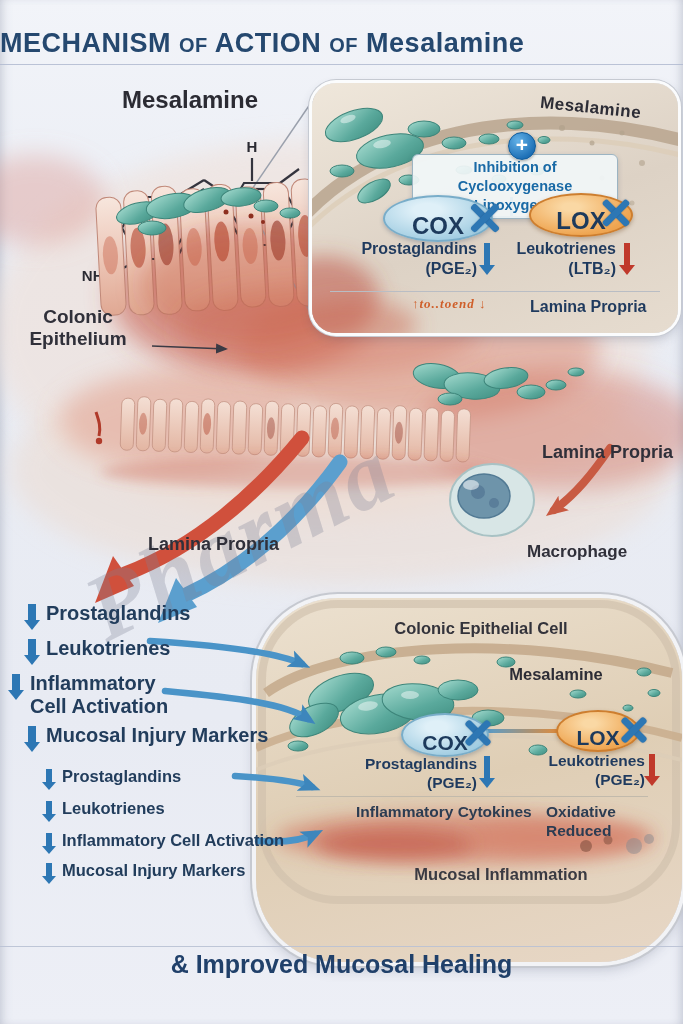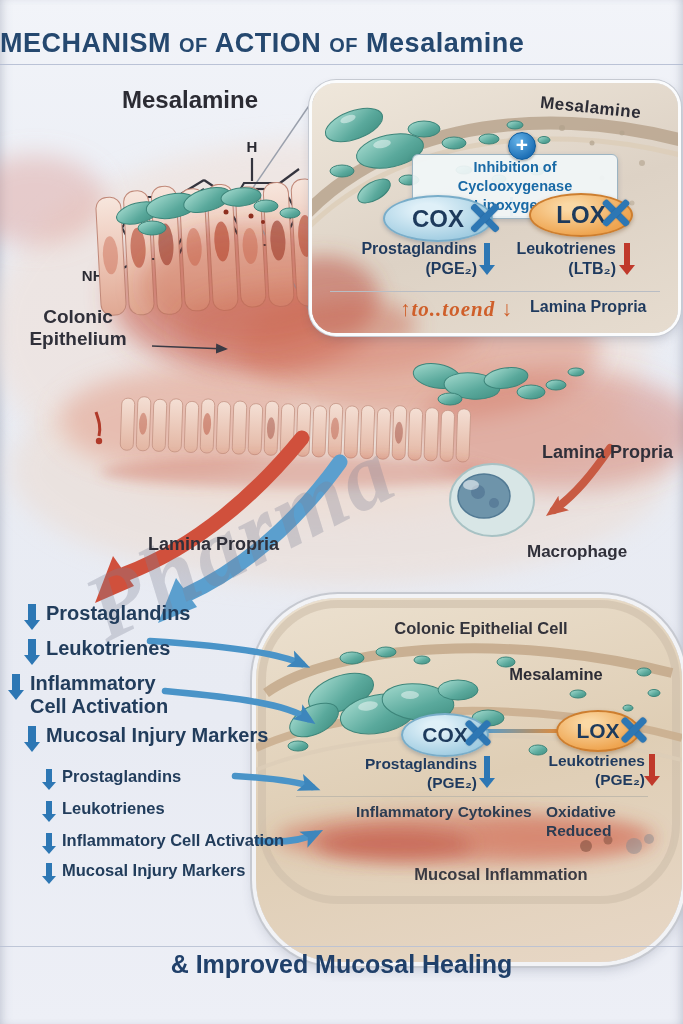--- a/index.html
+++ b/index.html
@@ -42,7 +42,7 @@
   .inset-bottom{left:256px;top:598px;width:426px;height:364px;border-radius:82px;
     background:linear-gradient(165deg,#ece1d0,#dfceb5 50%,#e7d7c6);
     box-shadow:0 0 0 4px #f2f3f6,0 0 0 6px #c6c9d0,0 6px 14px rgba(60,70,100,.30);}
-  .oval{position:absolute;border-radius:50%;display:flex;align-items:center;justify-content:center;
+  .oval{position:absolute;border-radius:50%;display:flex;align-items:flex-end;justify-content:center;
     font-weight:bold;color:#1d3a5c;z-index:4;}
   .oval-cox{background:radial-gradient(ellipse at 40% 30%,#dff0f8 15%,#a5cfe3 70%,#86bcd6);border:2px solid #79adc9;box-shadow:0 2px 4px rgba(60,80,110,.3);}
   .oval-lox{background:radial-gradient(ellipse at 40% 30%,#fad8a4 10%,#efa círc 70%,#e8963d);background:radial-gradient(ellipse at 40% 30%,#fad8a4 10%,#efa652 70%,#e8963d);border:2px solid #cd7e2f;box-shadow:0 2px 4px rgba(110,70,30,.35);}

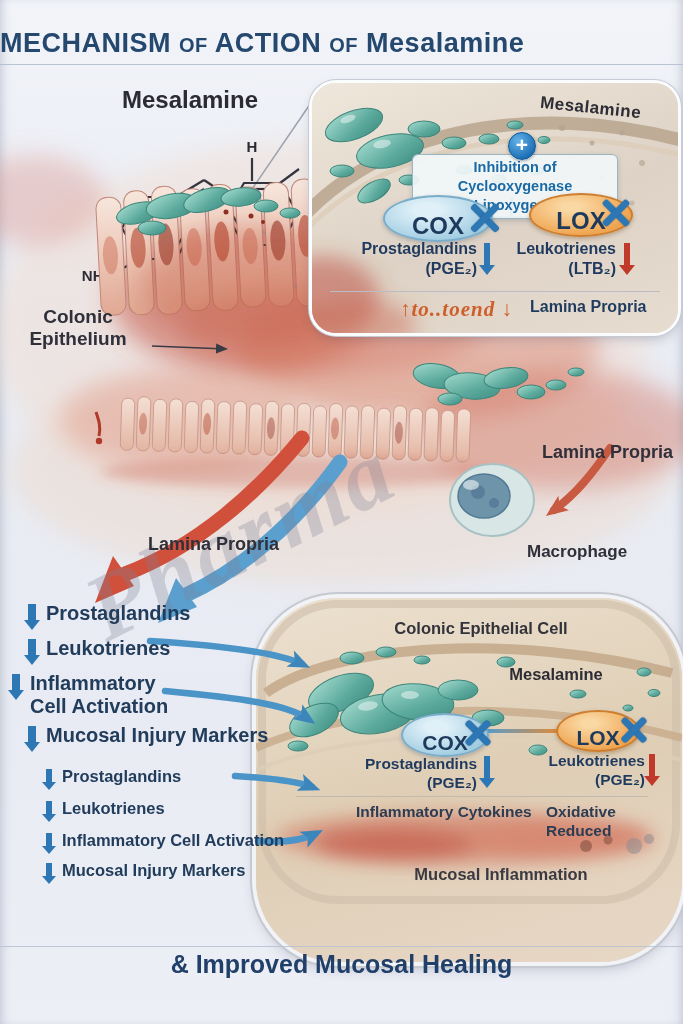--- a/index.html
+++ b/index.html
@@ -302,7 +302,7 @@
     </div>
     <span class="darr darr-tall" style="--c:#c0392b;position:absolute;left:312px;top:160px;z-index:4;"></span>
     <div class="connector" style="left:18px;top:208px;width:330px;height:1px;background:#b9bdc4;"></div>
-    <div class="inset-lbl scribble" style="left:88px;top:213px;font-size:21px;">↑to..toend ↓</div>
+    <div class="inset-lbl scribble" style="left:100px;top:213px;font-size:13px;">↑to..toend ↓</div>
     <div class="inset-lbl navy" style="left:218px;top:214px;font-size:16px;">Lamina Propria</div>
   </div>
 

